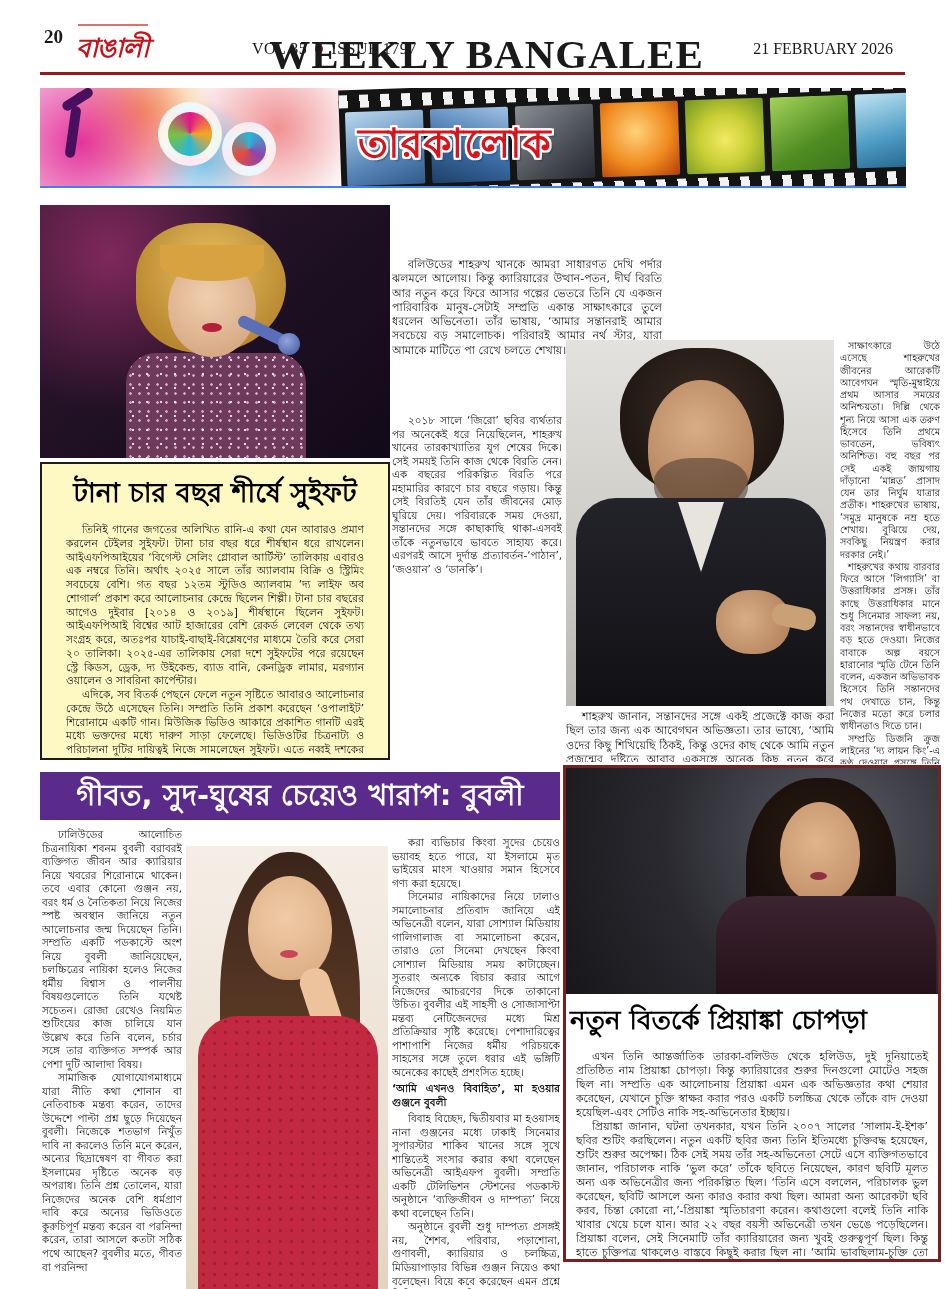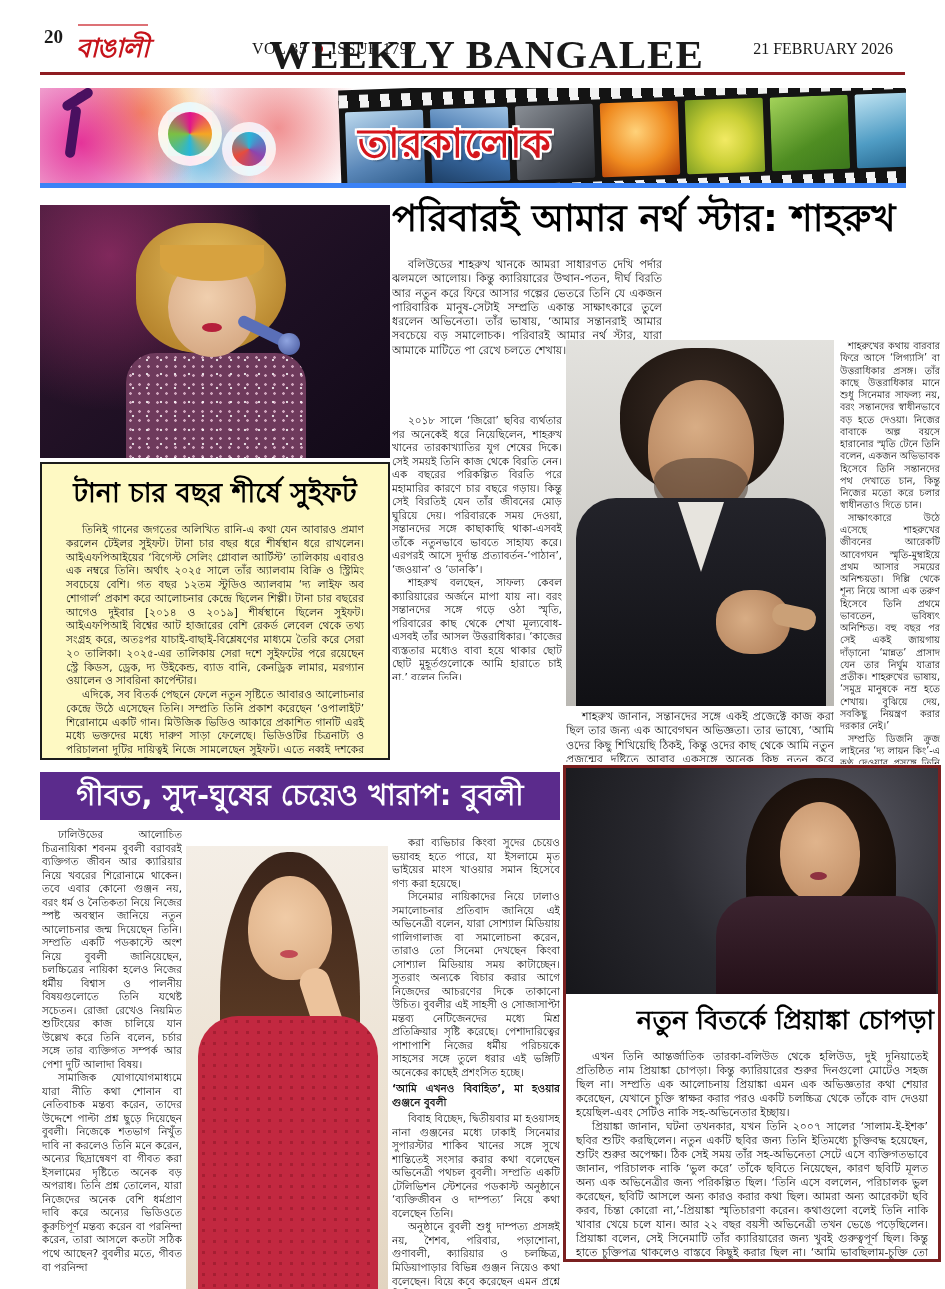--- a/index.html
+++ b/index.html
@@ -21,7 +21,7 @@
   .issuedate { position:absolute; right:52px; top:40px; font-family:"Liberation Serif",serif; font-size:16px; }
   .headrule { position:absolute; left:40px; right:40px; top:72px; height:3px; background:#8e1d21; }
   
-  .banner { position:absolute; left:40px; top:88px; width:866px; height:100px; overflow:hidden; background:#fff; border-bottom:5px solid #3b82f6; }
+  .banner { position:absolute; left:40px; top:88px; width:866px; height:100px; overflow:hidden; background:#fff; border-bottom:2px solid #3b82f6; }
   .collage { position:absolute; left:0; top:0; width:340px; height:100px;
     background:
       radial-gradient(circle at 12% 55%, rgba(225,20,140,.85), rgba(225,20,140,0) 38%),

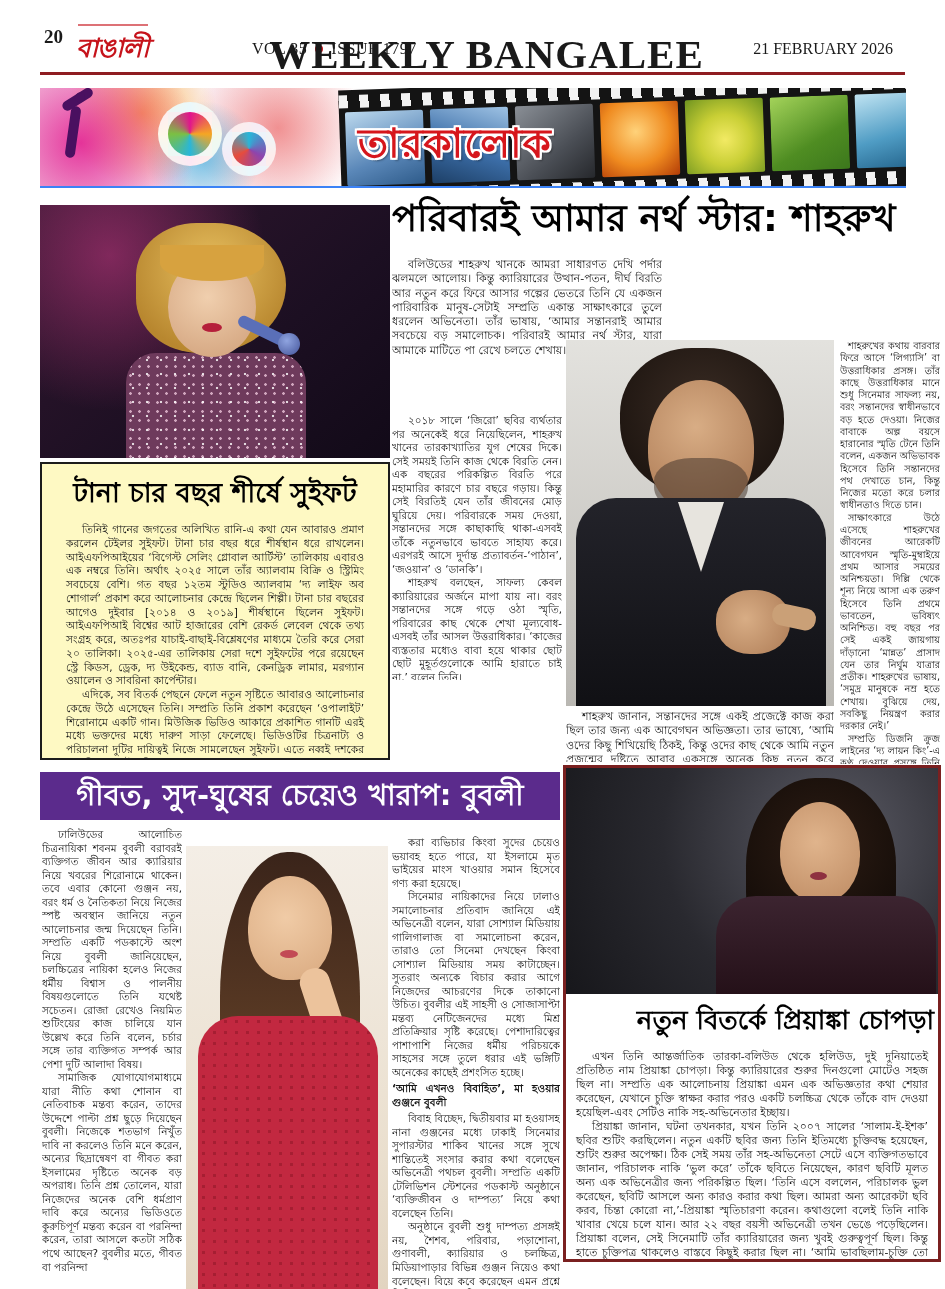--- a/index.html
+++ b/index.html
@@ -147,7 +147,6 @@
     <div class="banner-title">তারকালোক</div>
   </div>
 
-  <div class="srk-headline">পরিবারই আমার নর্থ স্টার: শাহরুখ</div>
 
   <div class="clip btxt srk-introL">
     <p>বলিউডের শাহরুখ খানকে আমরা সাধারণত দেখি পর্দার ঝলমলে আলোয়। কিন্তু ক্যারিয়ারের উত্থান-পতন, দীর্ঘ বিরতি আর নতুন করে ফিরে আসার গল্পের ভেতরে তিনি যে একজন পারিবারিক মানুষ-সেটাই সম্প্রতি একান্ত সাক্ষাৎকারে তুলে ধরলেন অভিনেতা। তাঁর ভাষায়, ‘আমার সন্তানরাই আমার সবচেয়ে বড় সমালোচক। পরিবারই আমার নর্থ স্টার, যারা আমাকে মাটিতে পা রেখে চলতে শেখায়।’</p>

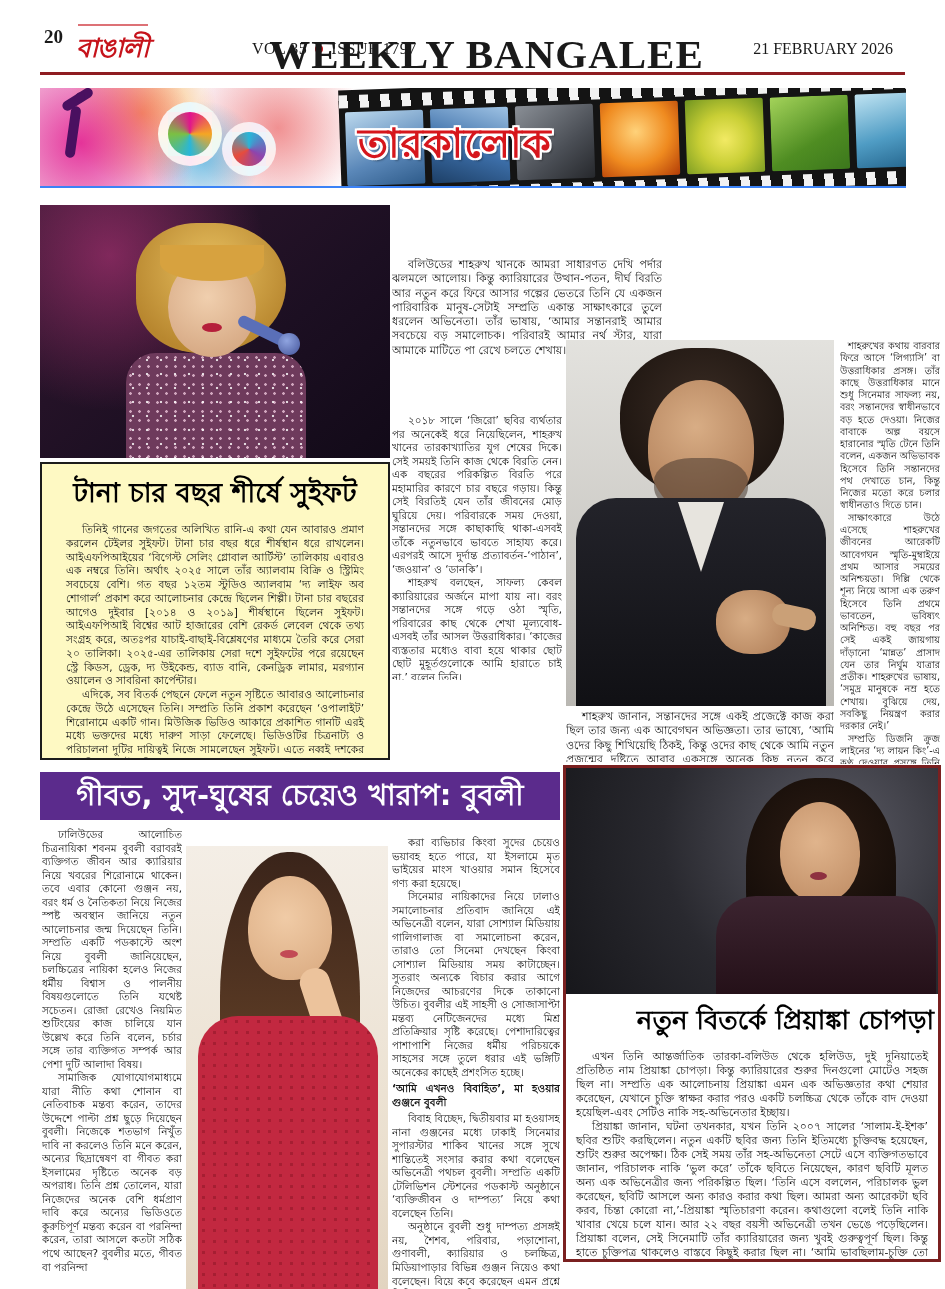--- a/index.html
+++ b/index.html
@@ -169,8 +169,8 @@
   </div>
 
   <div class="clip btxt srk-colR">
+    <p>সাক্ষাৎকারে উঠে এসেছে শাহরুখের জীবনের আরেকটি আবেগঘন স্মৃতি-মুম্বাইয়ে প্রথম আসার সময়ের অনিশ্চয়তা। দিল্লি থেকে শূন্য নিয়ে আসা এক তরুণ হিসেবে তিনি প্রথমে ভাবতেন, ভবিষ্যৎ অনিশ্চিত। বহু বছর পর সেই একই জায়গায় দাঁড়ানো ‘মান্নত’ প্রাসাদ যেন তার নির্ঘুম যাত্রার প্রতীক। শাহরুখের ভাষায়, ‘সমুদ্র মানুষকে নম্র হতে শেখায়। বুঝিয়ে দেয়, সবকিছু নিয়ন্ত্রণ করার দরকার নেই।’</p>
     <p>শাহরুখের কথায় বারবার ফিরে আসে ‘লিগ্যাসি’ বা উত্তরাধিকার প্রসঙ্গ। তাঁর কাছে উত্তরাধিকার মানে শুধু সিনেমার সাফল্য নয়, বরং সন্তানদের স্বাধীনভাবে বড় হতে দেওয়া। নিজের বাবাকে অল্প বয়সে হারানোর স্মৃতি টেনে তিনি বলেন, একজন অভিভাবক হিসেবে তিনি সন্তানদের পথ দেখাতে চান, কিন্তু নিজের মতো করে চলার স্বাধীনতাও দিতে চান।</p>
-    <p>সাক্ষাৎকারে উঠে এসেছে শাহরুখের জীবনের আরেকটি আবেগঘন স্মৃতি-মুম্বাইয়ে প্রথম আসার সময়ের অনিশ্চয়তা। দিল্লি থেকে শূন্য নিয়ে আসা এক তরুণ হিসেবে তিনি প্রথমে ভাবতেন, ভবিষ্যৎ অনিশ্চিত। বহু বছর পর সেই একই জায়গায় দাঁড়ানো ‘মান্নত’ প্রাসাদ যেন তার নির্ঘুম যাত্রার প্রতীক। শাহরুখের ভাষায়, ‘সমুদ্র মানুষকে নম্র হতে শেখায়। বুঝিয়ে দেয়, সবকিছু নিয়ন্ত্রণ করার দরকার নেই।’</p>
     <p>সম্প্রতি ডিজনি ক্রুজ লাইনের ‘দ্য লায়ন কিং’-এ কণ্ঠ দেওয়ার প্রসঙ্গে তিনি বলেন, ‘খোলা সমুদ্রের ওপর ভেসে থাকা মানুষ যখন তাঁর কণ্ঠ শুনবে-সেটা তাঁর কাছে যেন এক বিশেষ “সার্কেল অব লাইফ” মুহূর্ত।</p>
 
   </div>

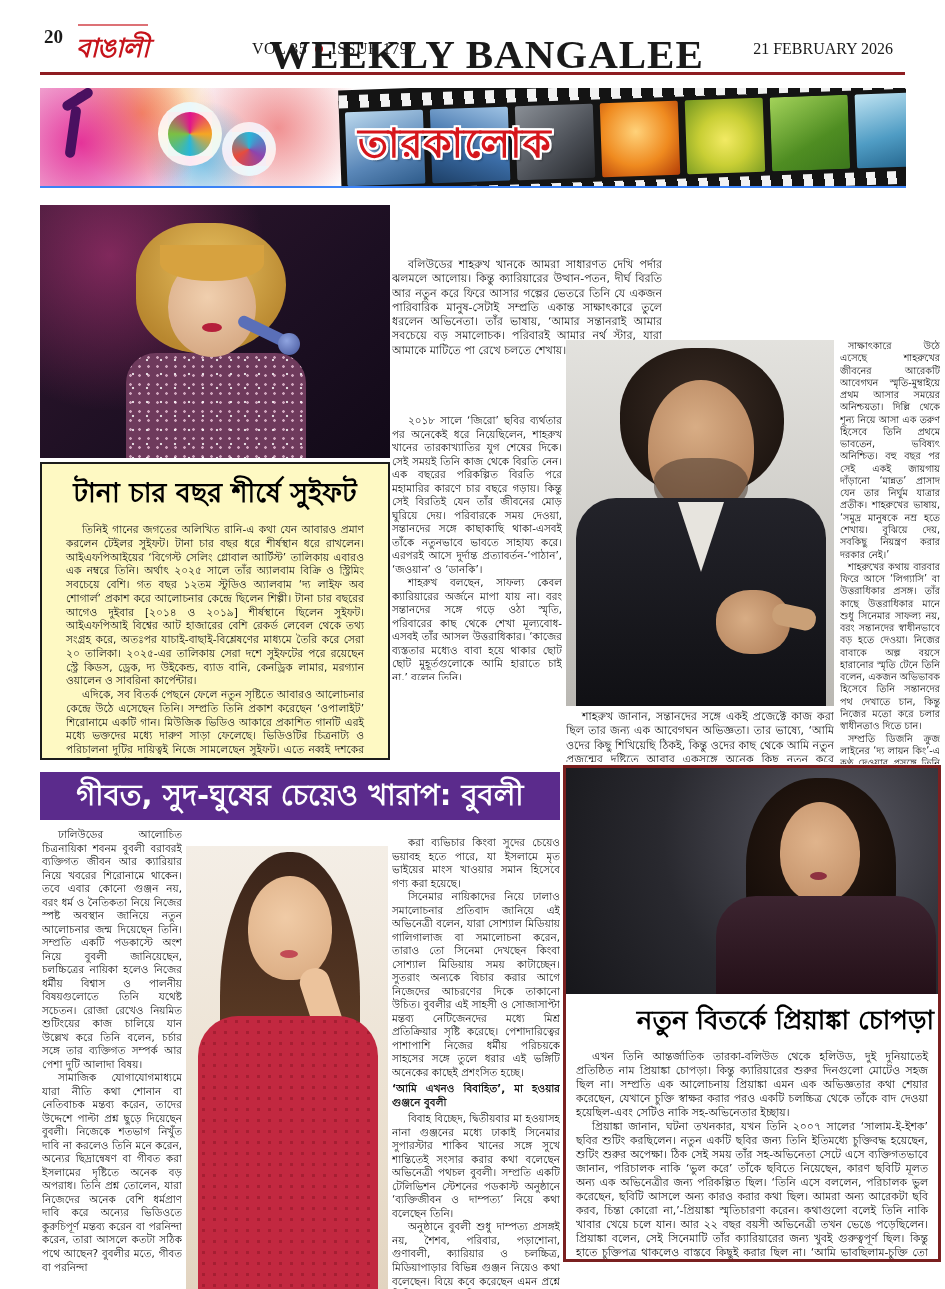--- a/index.html
+++ b/index.html
@@ -164,7 +164,6 @@
 
   <div class="clip btxt srk-colL">
     <p>২০১৮ সালে ‘জিরো’ ছবির ব্যর্থতার পর অনেকেই ধরে নিয়েছিলেন, শাহরুখ খানের তারকাখ্যাতির যুগ শেষের দিকে। সেই সময়ই তিনি কাজ থেকে বিরতি নেন। এক বছরের পরিকল্পিত বিরতি পরে মহামারির কারণে চার বছরে গড়ায়। কিন্তু সেই বিরতিই যেন তাঁর জীবনের মোড় ঘুরিয়ে দেয়। পরিবারকে সময় দেওয়া, সন্তানদের সঙ্গে কাছাকাছি থাকা-এসবই তাঁকে নতুনভাবে ভাবতে সাহায্য করে। এরপরই আসে দুর্দান্ত প্রত্যাবর্তন-‘পাঠান’, ‘জওয়ান’ ও ‘ডানকি’।</p>
-    <p>শাহরুখ বলছেন, সাফল্য কেবল ক্যারিয়ারের অর্জনে মাপা যায় না। বরং সন্তানদের সঙ্গে গড়ে ওঠা স্মৃতি, পরিবারের কাছ থেকে শেখা মূল্যবোধ-এসবই তাঁর আসল উত্তরাধিকার। ‘কাজের ব্যস্ততার মধ্যেও বাবা হয়ে থাকার ছোট ছোট মুহূর্তগুলোকে আমি হারাতে চাই না,’ বলেন তিনি।</p>
 
   </div>
 

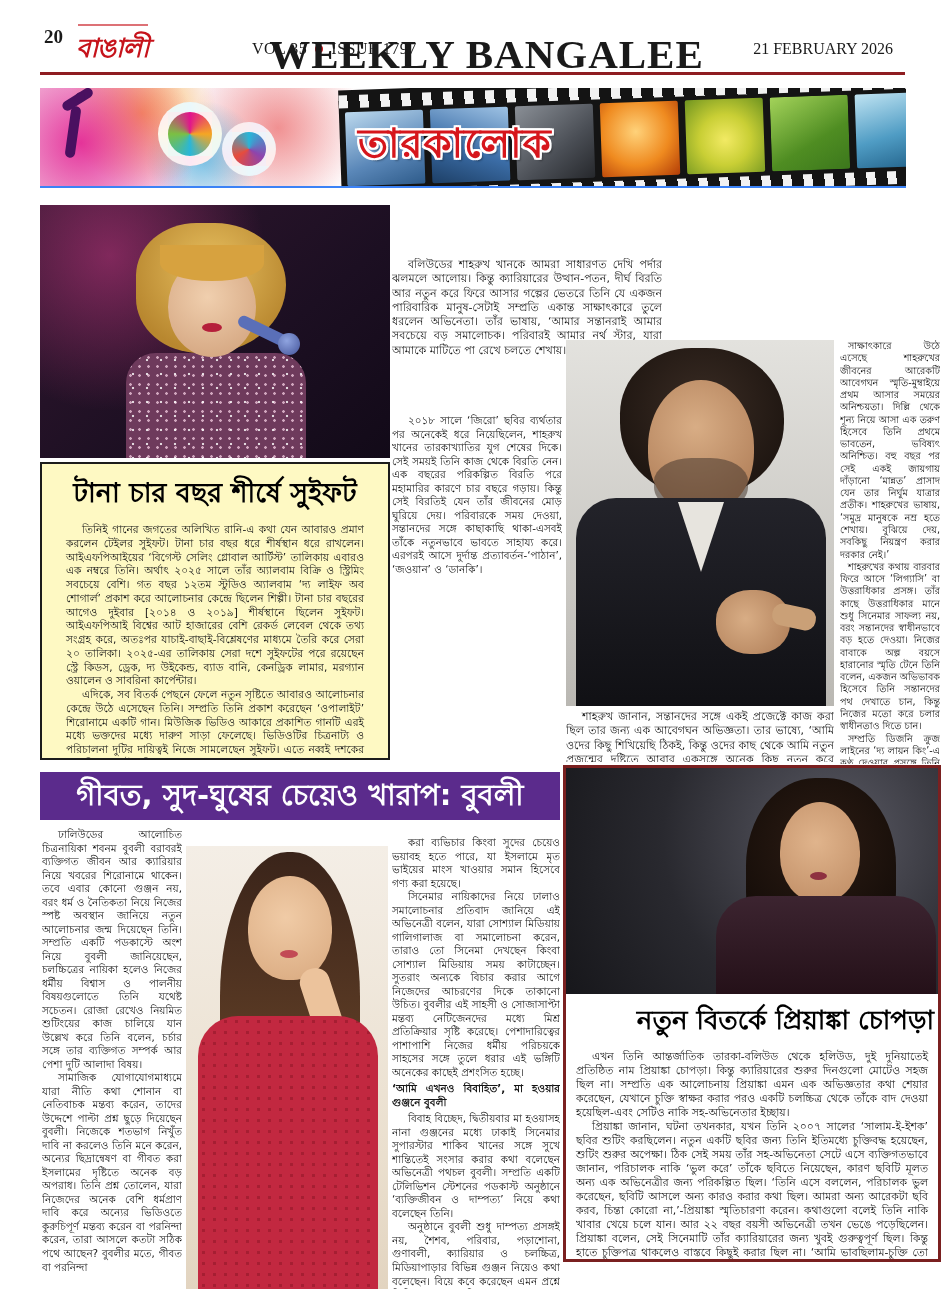--- a/index.html
+++ b/index.html
@@ -99,7 +99,7 @@
   .pr-face { position:absolute; left:214px; top:34px; width:80px; height:100px; background:radial-gradient(circle at 45% 40%,#e0b48c,#bd8a62); border-radius:50% 50% 46% 46%; }
   .pr-lips { position:absolute; left:244px; top:104px; width:17px; height:8px; background:#8e3040; border-radius:50%; }
   .pr-body { position:absolute; left:150px; top:128px; width:220px; height:100px; background:linear-gradient(180deg,#3c2430,#241018); border-radius:40px 40px 0 0; }
-  .pri-headline { text-align:right; font-size:26px; font-weight:bold; color:#000; margin:6px 4px 2px; }
+  .pri-headline { text-align:left; font-size:26px; font-weight:bold; color:#000; margin:6px 4px 2px; }
   .pri-body-text { padding:4px 10px 6px; font-size:10.8px; }
   
   .srk-introL { left:392px; top:258px; width:270px; height:152px; }

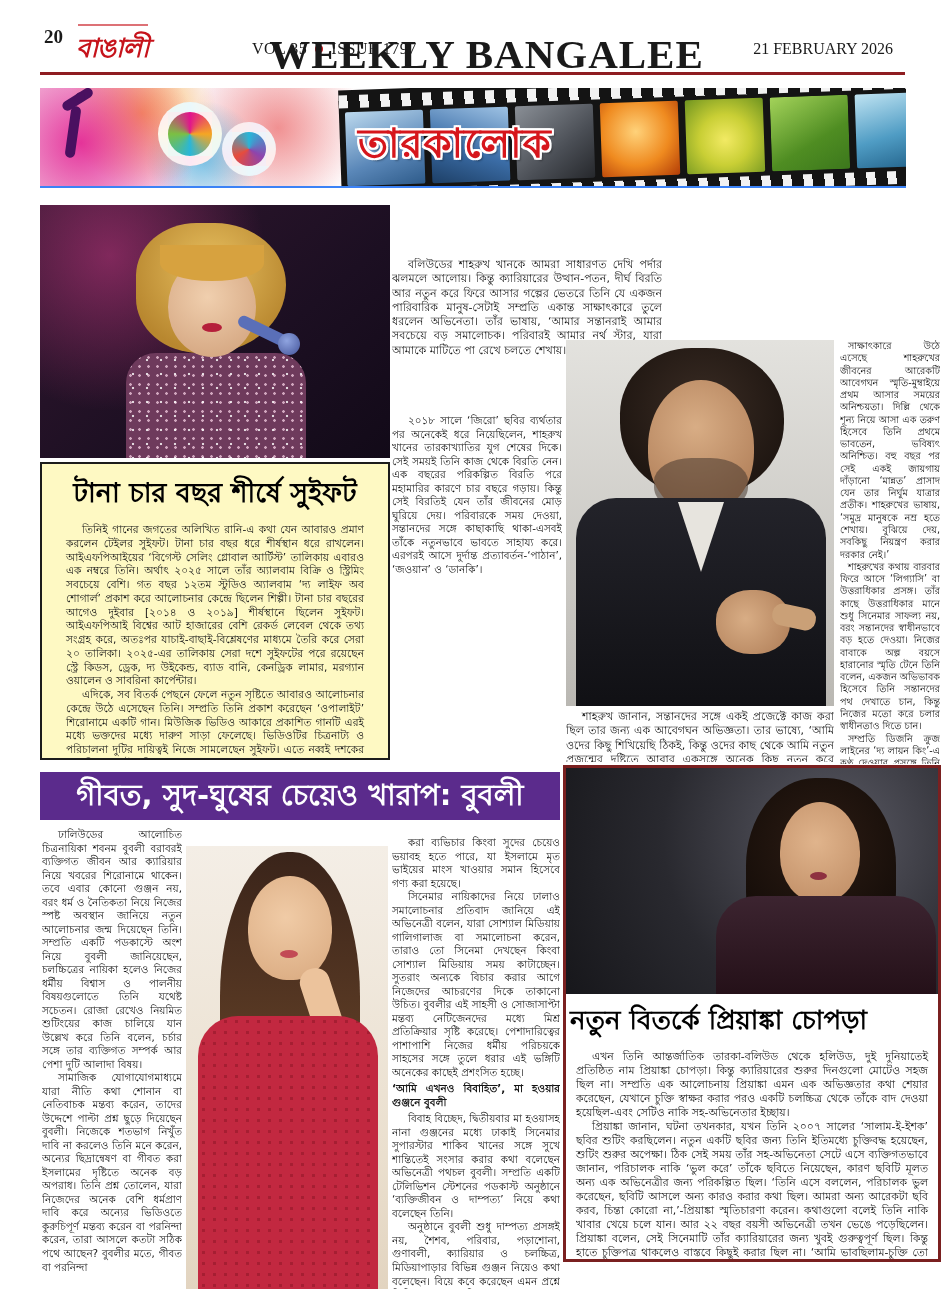--- a/index.html
+++ b/index.html
@@ -219,7 +219,7 @@
     <p>করা ব্যভিচার কিংবা সুদের চেয়েও ভয়াবহ হতে পারে, যা ইসলামে মৃত ভাইয়ের মাংস খাওয়ার সমান হিসেবে গণ্য করা হয়েছে।</p>
     <p>সিনেমার নায়িকাদের নিয়ে ঢালাও সমালোচনার প্রতিবাদ জানিয়ে এই অভিনেত্রী বলেন, যারা সোশ্যাল মিডিয়ায় গালিগালাজ বা সমালোচনা করেন, তারাও তো সিনেমা দেখছেন কিংবা সোশ্যাল মিডিয়ায় সময় কাটাচ্ছেন। সুতরাং অন্যকে বিচার করার আগে নিজেদের আচরণের দিকে তাকানো উচিত। বুবলীর এই সাহসী ও সোজাসাপ্টা মন্তব্য নেটিজেনদের মধ্যে মিশ্র প্রতিক্রিয়ার সৃষ্টি করেছে। পেশাদারিত্বের পাশাপাশি নিজের ধর্মীয় পরিচয়কে সাহসের সঙ্গে তুলে ধরার এই ভঙ্গিটি অনেকের কাছেই প্রশংসিত হচ্ছে।</p>
     <p class="pullquote">‘আমি এখনও বিবাহিত’, মা হওয়ার গুঞ্জনে বুবলী</p>
-    <p>বিবাহ বিচ্ছেদ, দ্বিতীয়বার মা হওয়াসহ নানা গুঞ্জনের মধ্যে ঢাকাই সিনেমার সুপারস্টার শাকিব খানের সঙ্গে সুখে শান্তিতেই সংসার করার কথা বলেছেন অভিনেত্রী পথচল বুবলী। সম্প্রতি একটি টেলিভিশন স্টেশনের পডকাস্ট অনুষ্ঠানে ‘ব্যক্তিজীবন ও দাম্পত্য’ নিয়ে কথা বলেছেন তিনি।</p>
+    <p>বিবাহ বিচ্ছেদ, দ্বিতীয়বার মা হওয়াসহ নানা গুঞ্জনের মধ্যে ঢাকাই সিনেমার সুপারস্টার শাকিব খানের সঙ্গে সুখে শান্তিতেই সংসার করার কথা বলেছেন অভিনেত্রী আইএফপ বুবলী। সম্প্রতি একটি টেলিভিশন স্টেশনের পডকাস্ট অনুষ্ঠানে ‘ব্যক্তিজীবন ও দাম্পত্য’ নিয়ে কথা বলেছেন তিনি।</p>
     <p>অনুষ্ঠানে বুবলী শুধু দাম্পত্য প্রসঙ্গই নয়, শৈশব, পরিবার, পড়াশোনা, গুণাবলী, ক্যারিয়ার ও চলচ্চিত্র, মিডিয়াপাড়ার বিভিন্ন গুঞ্জন নিয়েও কথা বলেছেন। বিয়ে কবে করেছেন এমন প্রশ্নে তিনি বলেন, “শাকিব খানের সঙ্গে তো আমার ডিভোর্স হয়নি, তাহলে আবার বিয়ে</p>
 
   </div>

